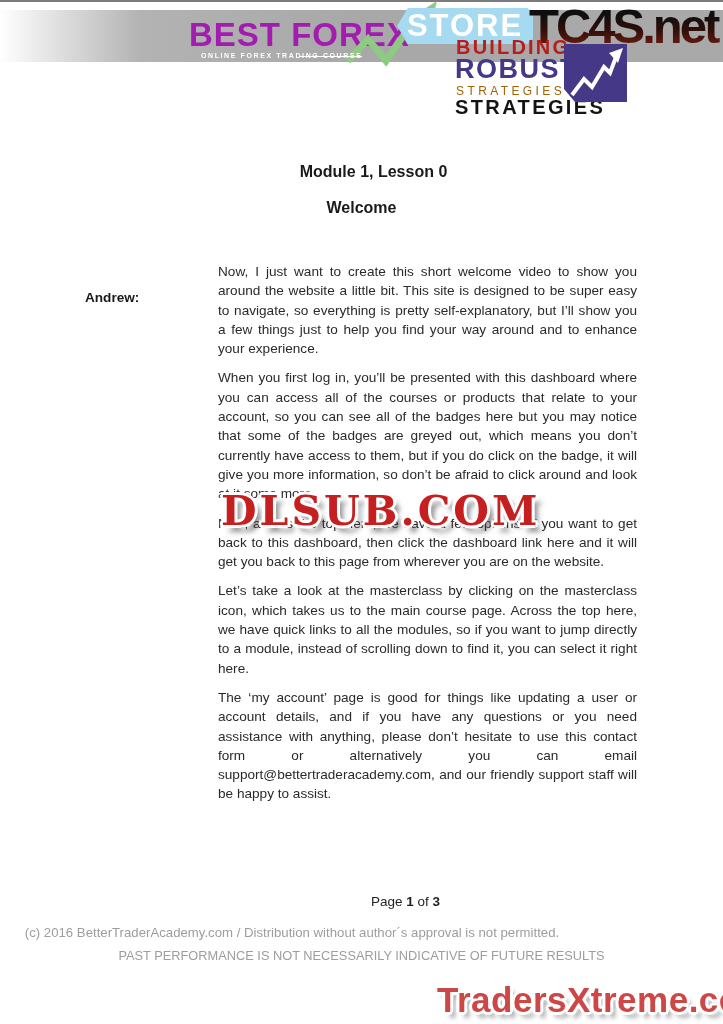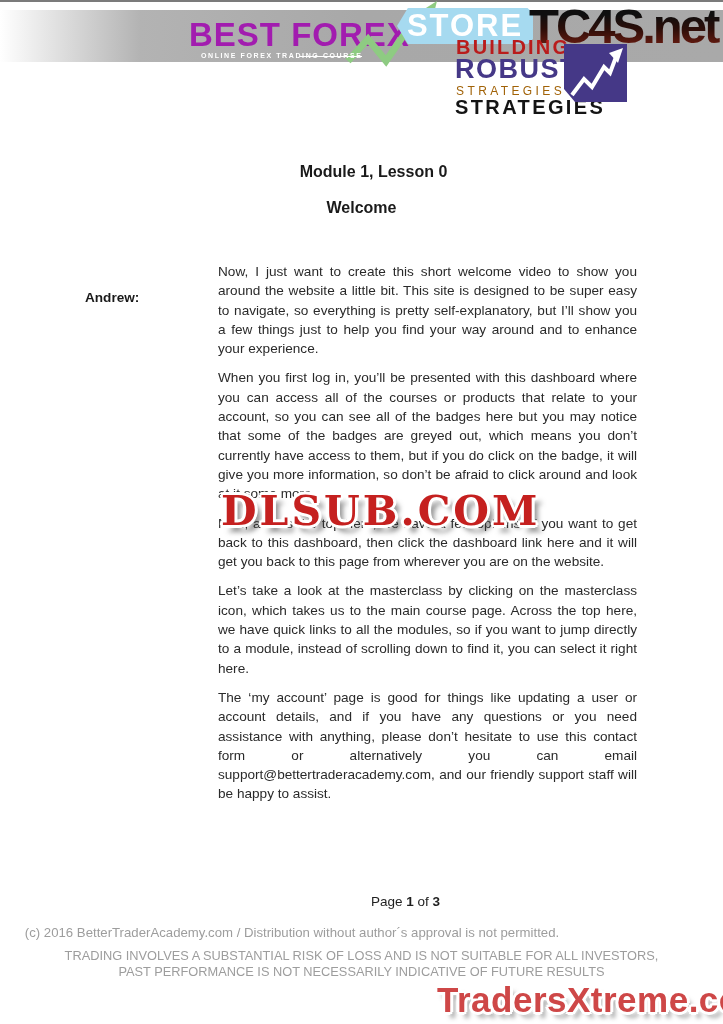--- a/index.html
+++ b/index.html
@@ -141,7 +141,6 @@
   <div class="page-num"><span>Page </span><b>1</b><span> of </span><b>3</b></div>
   <div class="copyright">(c) 2016 BetterTraderAcademy.com / Distribution without author´s approval is not permitted.</div>
   <div class="disclaimer">
-    <div>TRADING INVOLVES A SUBSTANTIAL RISK OF LOSS AND IS NOT SUITABLE FOR ALL INVESTORS,</div>
     <div>PAST PERFORMANCE IS NOT NECESSARILY INDICATIVE OF FUTURE RESULTS</div>
   </div>
 </div>

